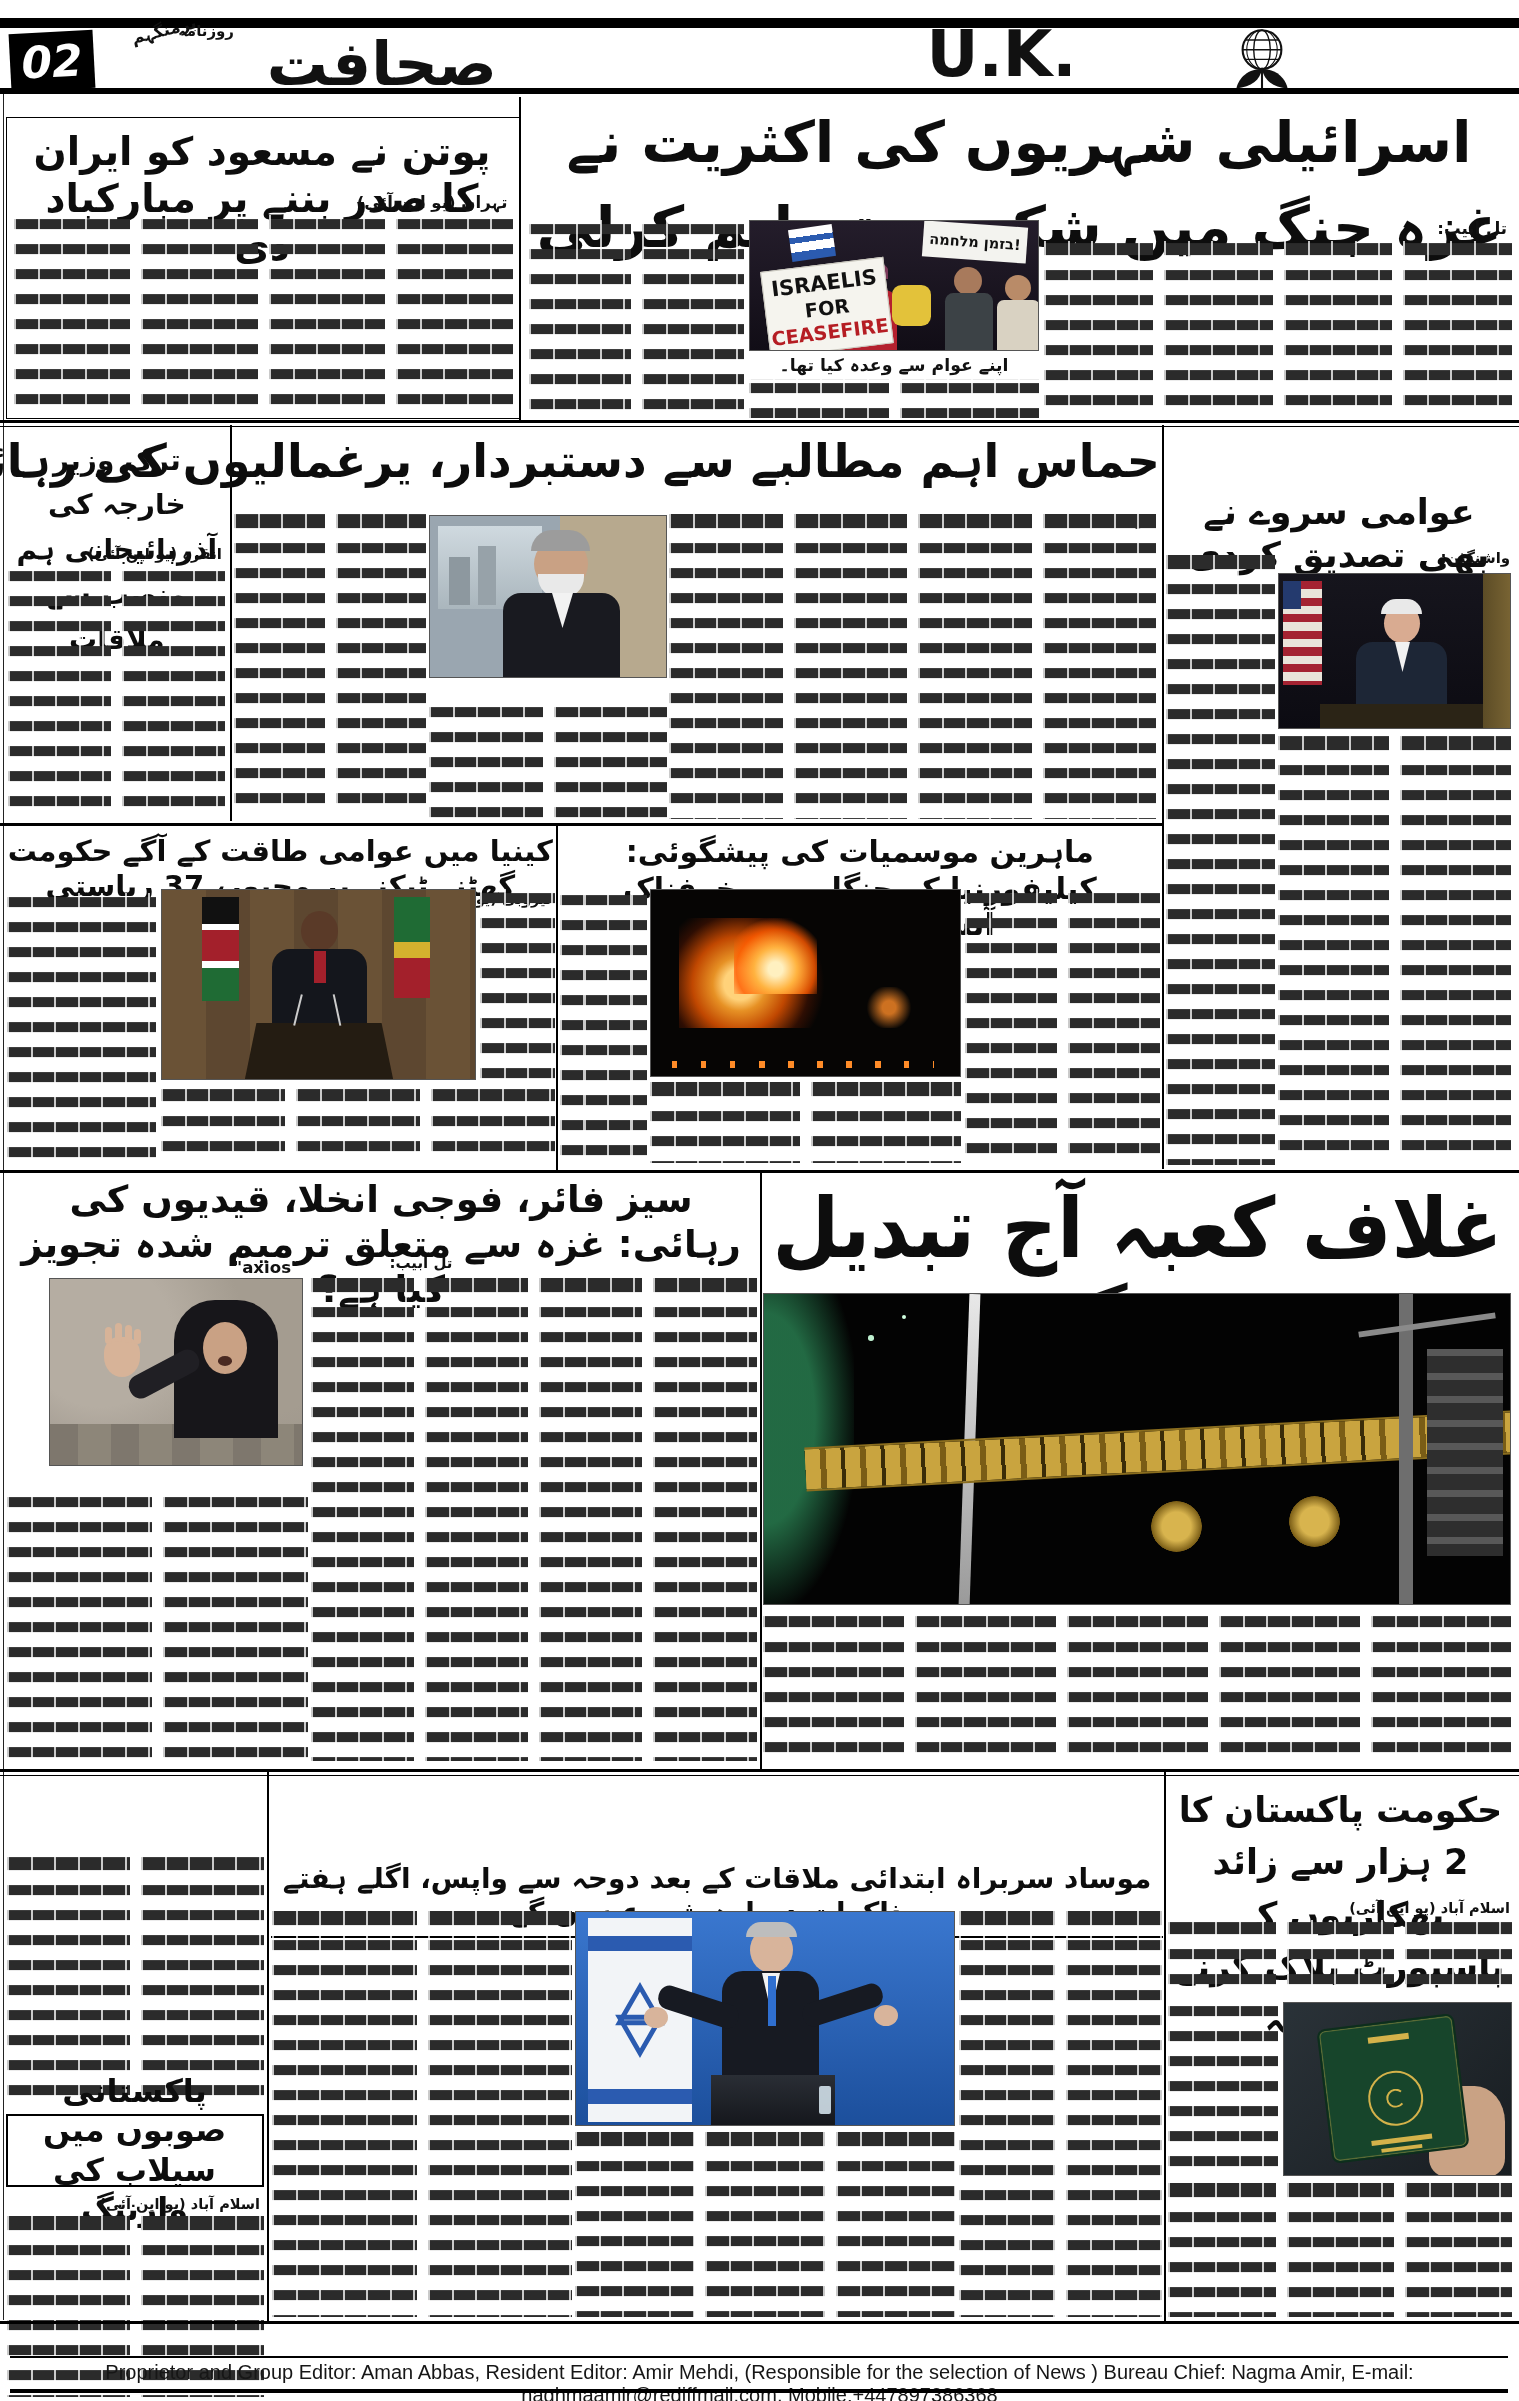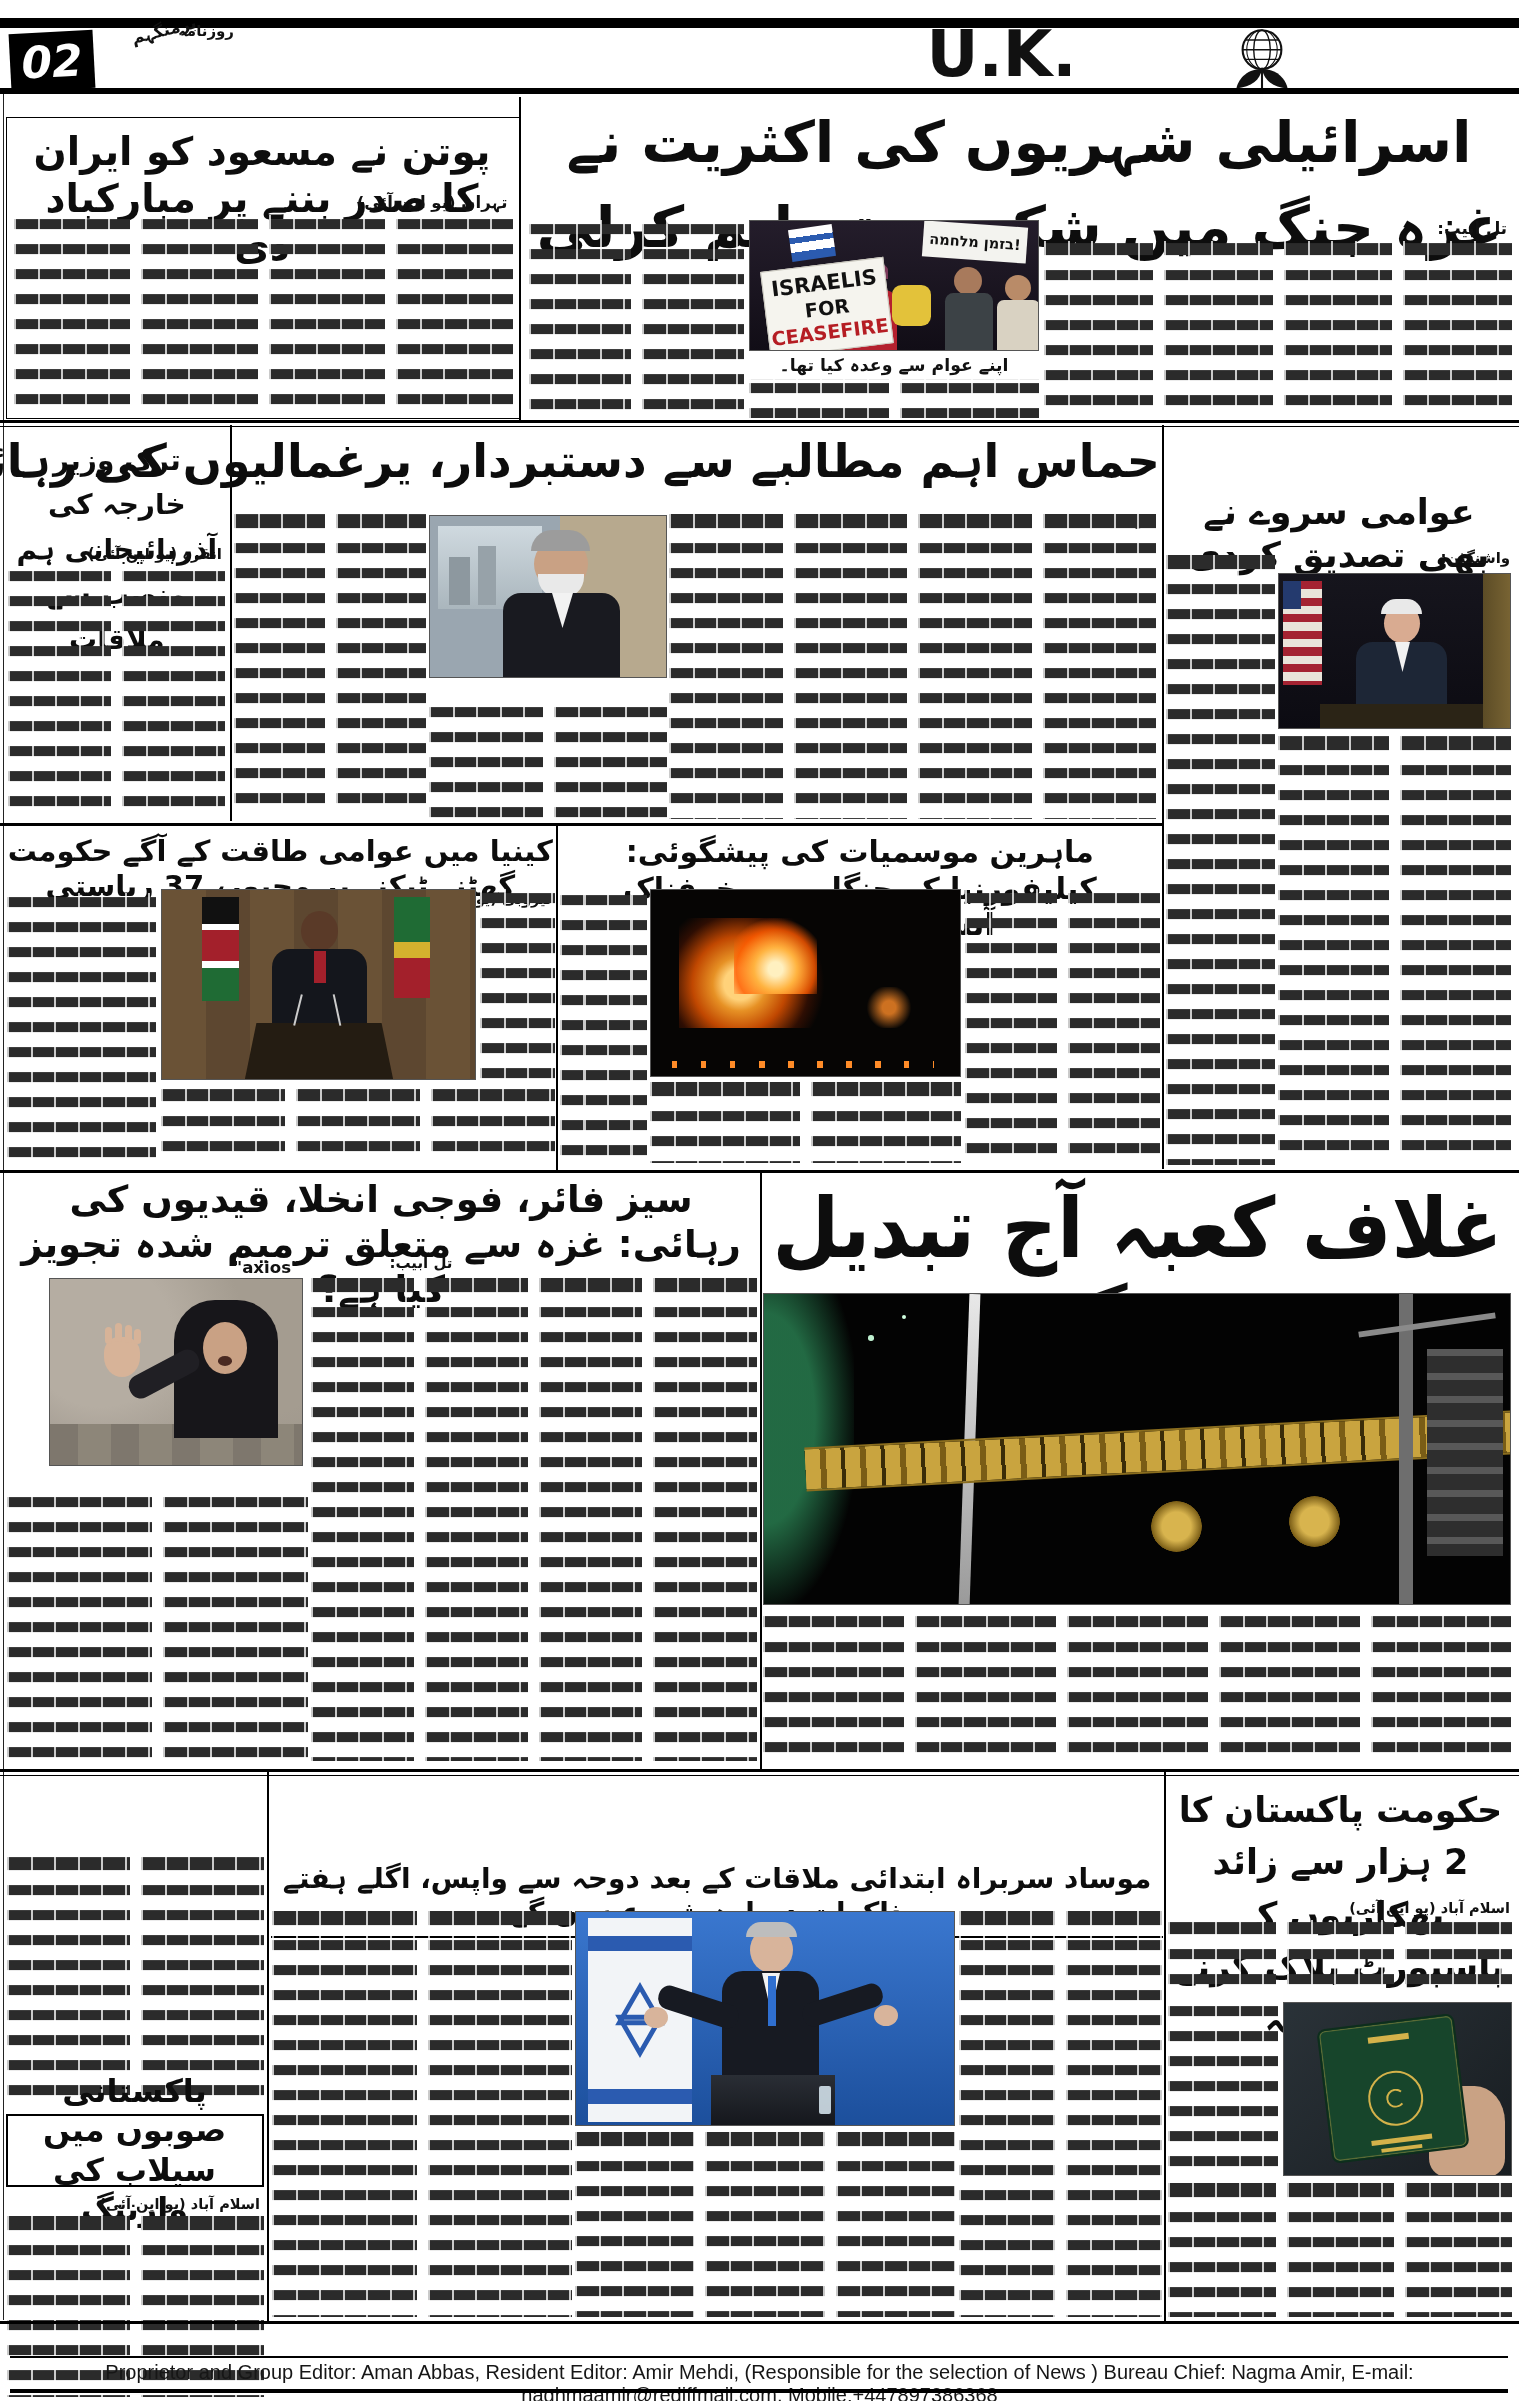--- a/index.html
+++ b/index.html
@@ -39,6 +39,7 @@
   <div class="abs" style="left:110px;top:21px;width:428px;height:69px;">
     <span class="ur" style="position:absolute;right:304px;top:1.4px;font-size:15px;font-weight:700;">روزنامہ</span>
     <span class="ur" style="position:absolute;left:21px;top:0;font-size:16.6px;font-weight:700;transform:rotate(-14deg);">برمنگہم</span>
+    <span class="ur" style="position:absolute;right:41px;top:7px;font-size:61px;font-weight:900;letter-spacing:0.7px;">صحافت</span>
   </div>
 
 

